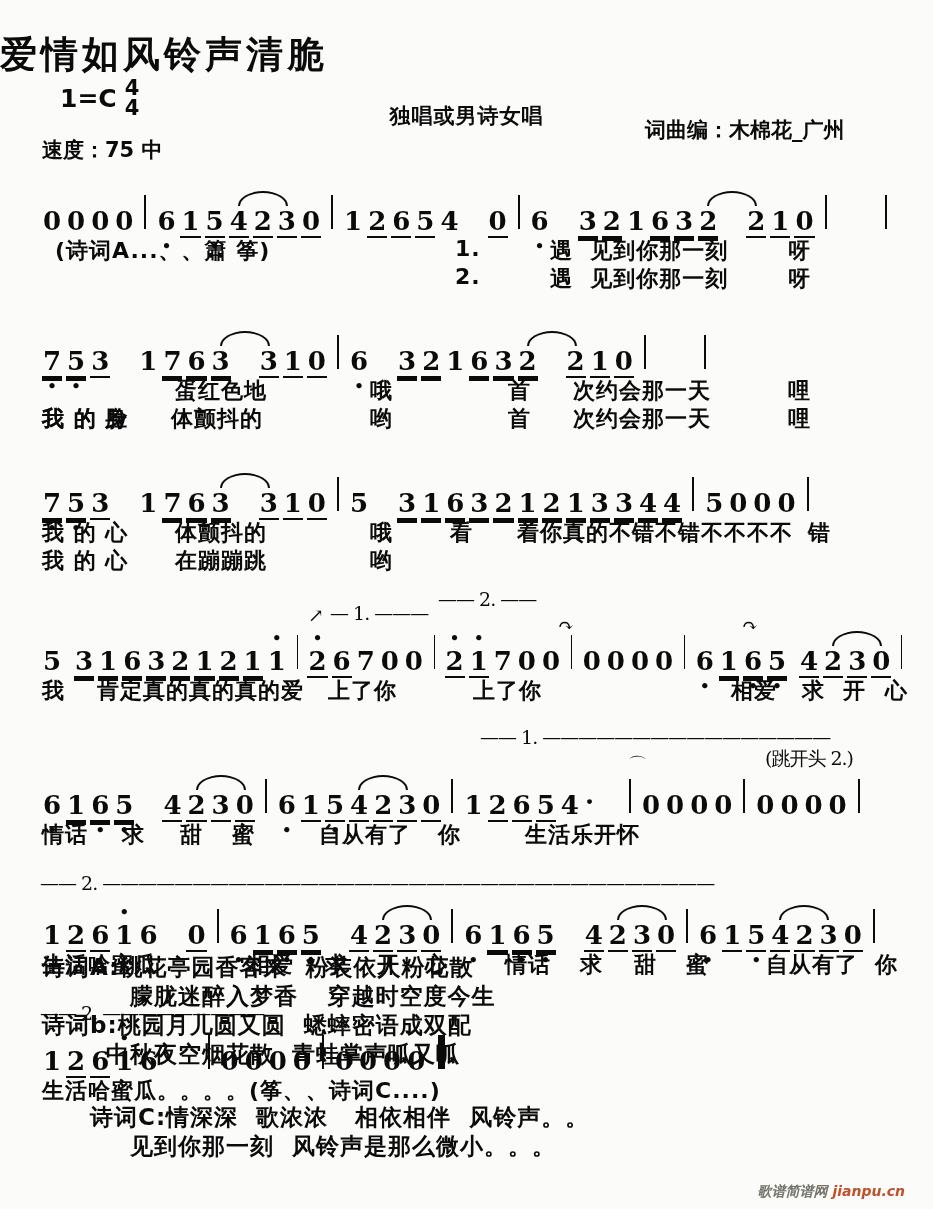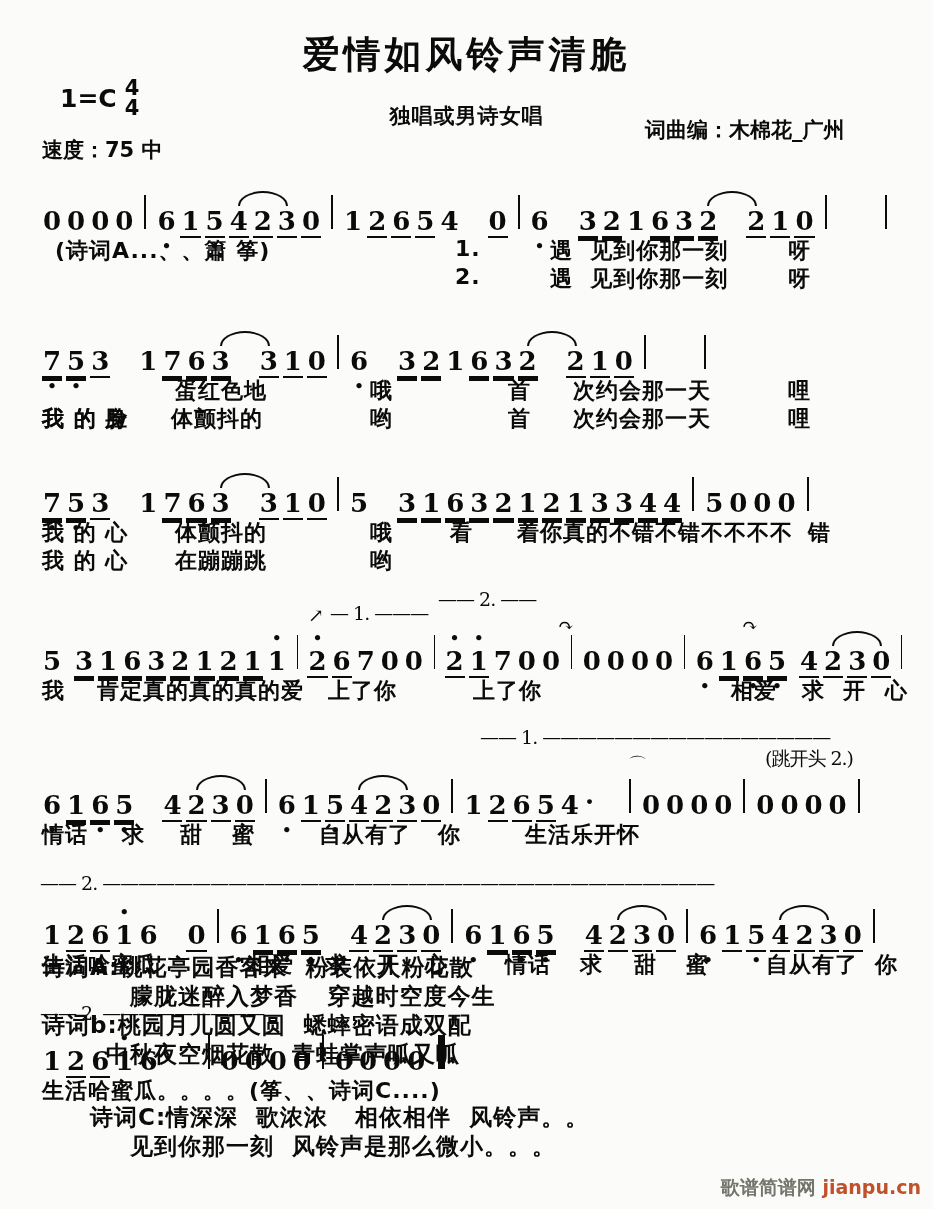--- a/index.html
+++ b/index.html
@@ -6,7 +6,7 @@
   .page{position:relative;width:933px;height:1209px;background:#fbfbf9;margin:0 auto;
         font-family:"DejaVu Sans",sans-serif;color:#0b0b0b;overflow:hidden;}
   
-  .title{position:absolute;top:30px;left:0;width:100%;text-align:center;
+  .title{position:absolute;top:30px;left:0;width:100%;text-align:left;
          font-size:37px;font-weight:700;letter-spacing:4px;}
   .keysig{position:absolute;top:78px;left:60px;display:flex;align-items:center;
           font-size:25px;font-weight:700;font-family:"DejaVu Sans",sans-serif;}

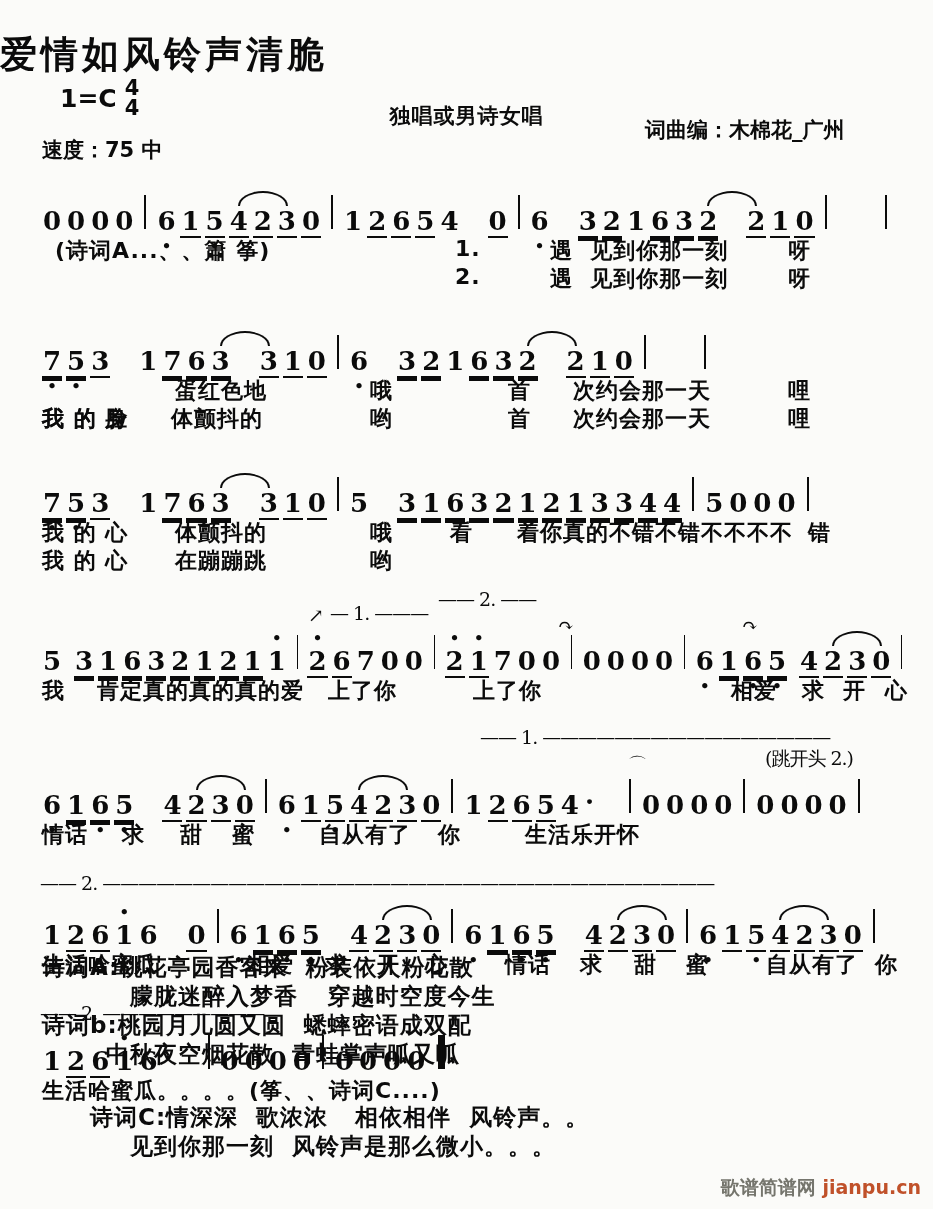--- a/index.html
+++ b/index.html
@@ -51,7 +51,7 @@
              letter-spacing:1px;}
   .vgap{height:34px;}
   
-  .footer{position:absolute;right:12px;bottom:8px;font-size:19px;font-weight:700;}
+  .footer{position:absolute;right:28px;bottom:8px;font-size:14px;font-weight:700;font-style:italic;}
 </style>
 </head>
 <body>

